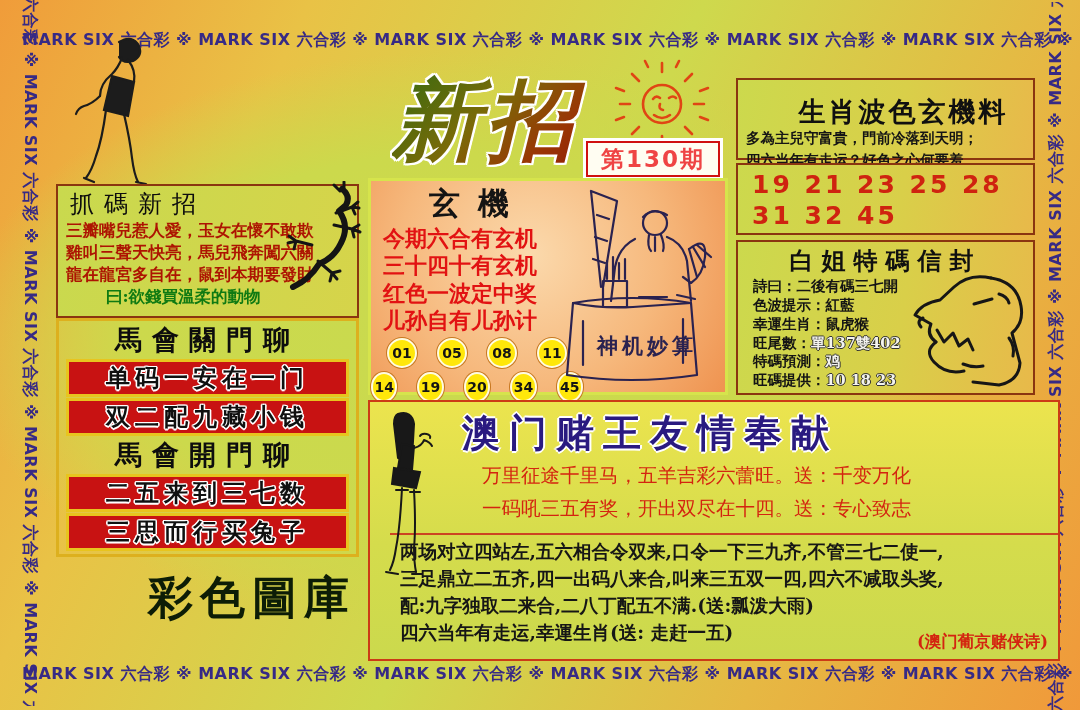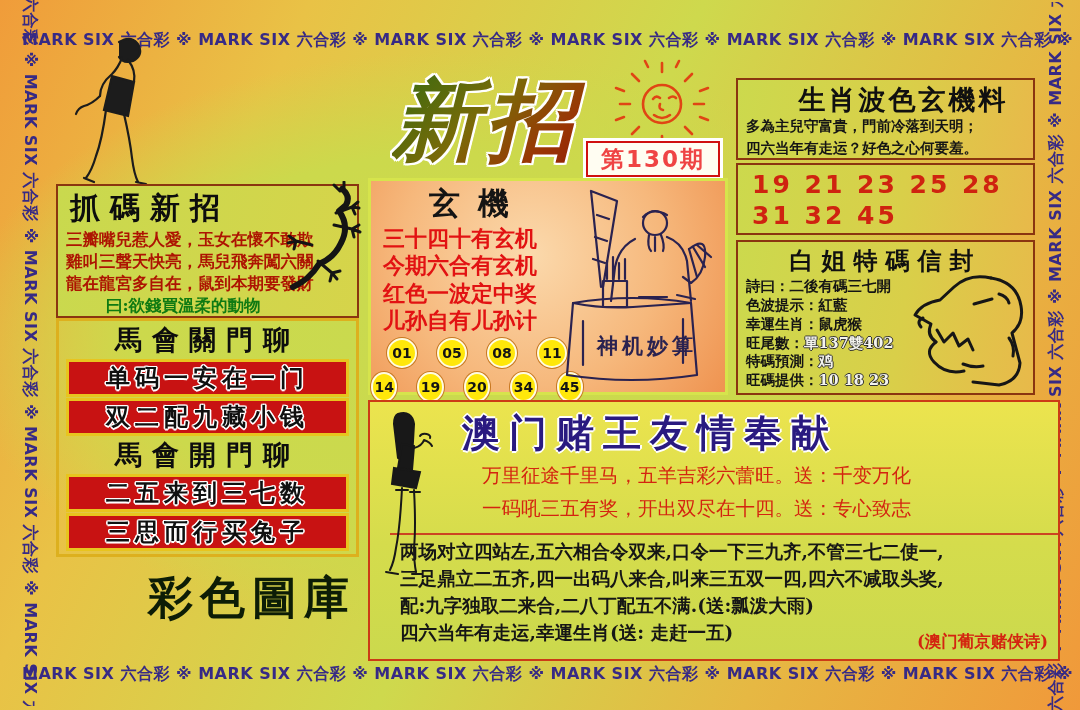--- a/index.html
+++ b/index.html
@@ -28,7 +28,7 @@
     background:linear-gradient(100deg,#ccd94d 0%,#d9cf49 55%,#e8b94a 100%);}
   #zodiac-box{top:78px;height:82px;}
   #zodiac-box .t{font-size:27px;font-weight:bold;color:#101010;text-align:center;letter-spacing:3px;
-    font-family:"DejaVu Serif","Liberation Serif",serif;line-height:1.15;margin-top:4px;padding-left:36px;}
+    font-family:"DejaVu Serif","Liberation Serif",serif;line-height:1.15;margin-top:16px;padding-left:36px;}
   #zodiac-box .p{font-size:14.5px;font-weight:bold;color:#151515;line-height:1.5;padding:0 8px;
     font-family:"DejaVu Serif","Liberation Serif",serif;}
   #numbers-box{top:163px;height:72px;padding:4px 0 0 14px;}

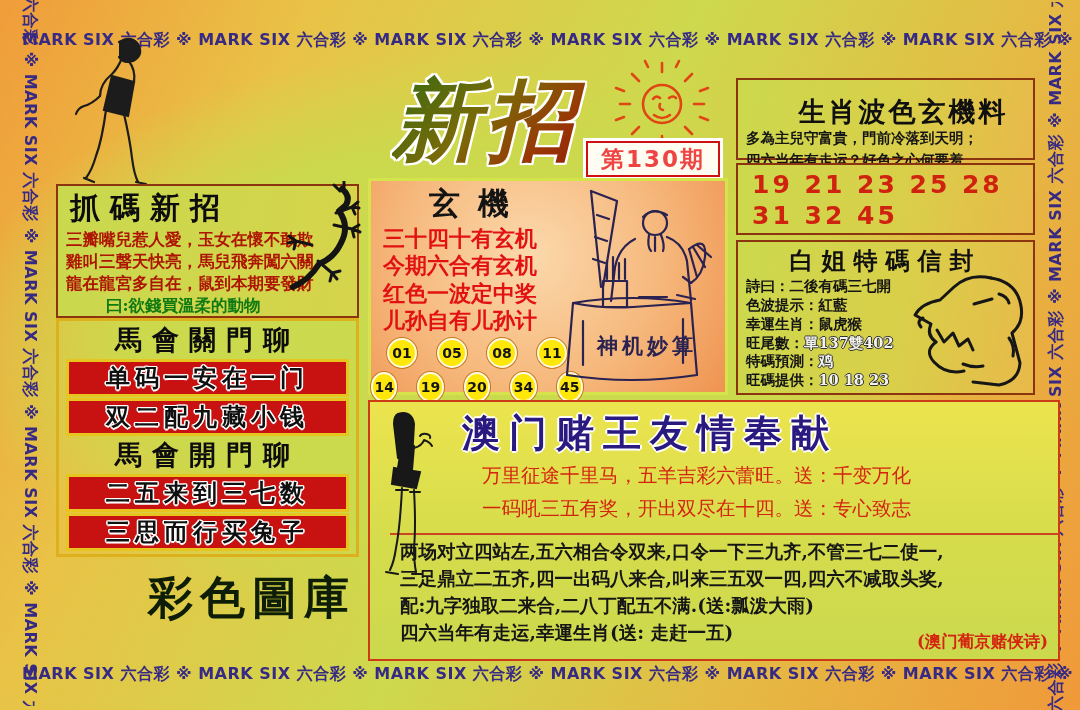--- a/index.html
+++ b/index.html
@@ -43,7 +43,7 @@
   
   #zhuama-box{left:56px;top:184px;width:303px;height:134px;border:2px solid #8a3510;box-sizing:border-box;
     background:linear-gradient(100deg,#c9d94e,#d6d44a);}
-  #zhuama-box .t{font-size:30px;font-weight:bold;color:#0d0d0d;letter-spacing:10px;padding:2px 0 0 12px;
+  #zhuama-box .t{font-size:24px;font-weight:normal;color:#0d0d0d;letter-spacing:10px;padding:2px 0 0 12px;
     font-family:"DejaVu Serif","Liberation Serif",serif;}
   #zhuama-box .l{font-size:16.5px;font-weight:bold;color:#ad1402;line-height:1.33;padding-left:8px;
     font-family:"DejaVu Serif","Liberation Serif",serif;white-space:nowrap;}

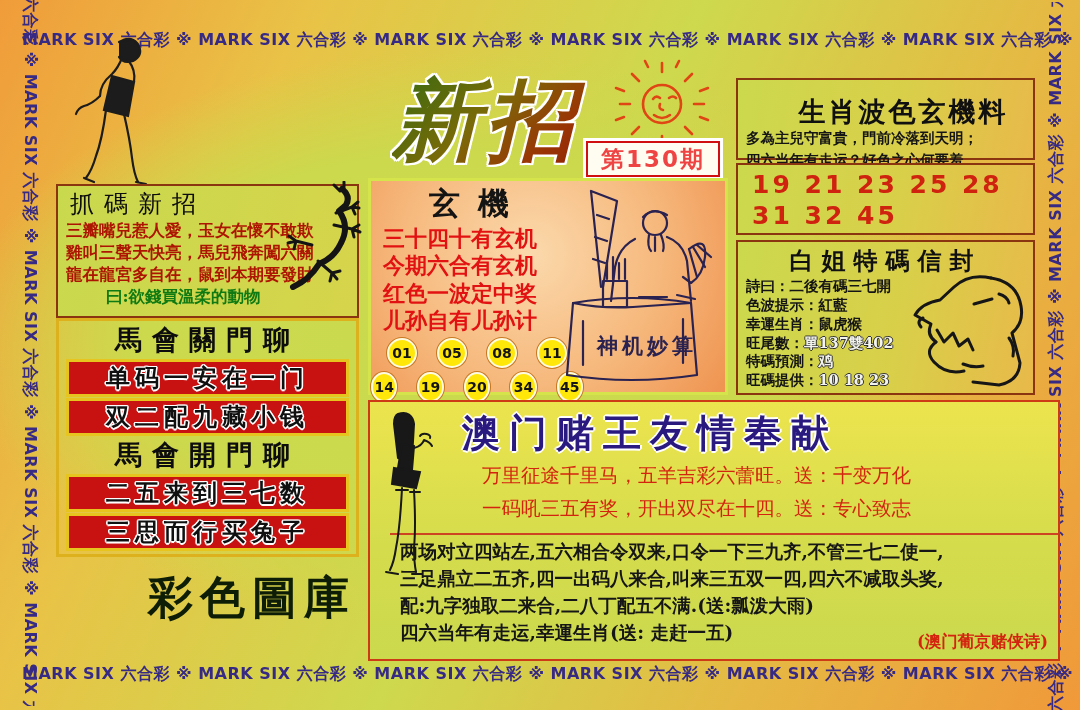--- a/index.html
+++ b/index.html
@@ -186,8 +186,8 @@
 
   <div class="abs" id="xuanji-box">
     <div class="t">玄機</div>
+    <div class="l">今期六合有玄机</div>
     <div class="l">三十四十有玄机</div>
-    <div class="l">今期六合有玄机</div>
     <div class="l">红色一波定中奖</div>
     <div class="l">儿孙自有儿孙计</div>
     <div class="ball-row">

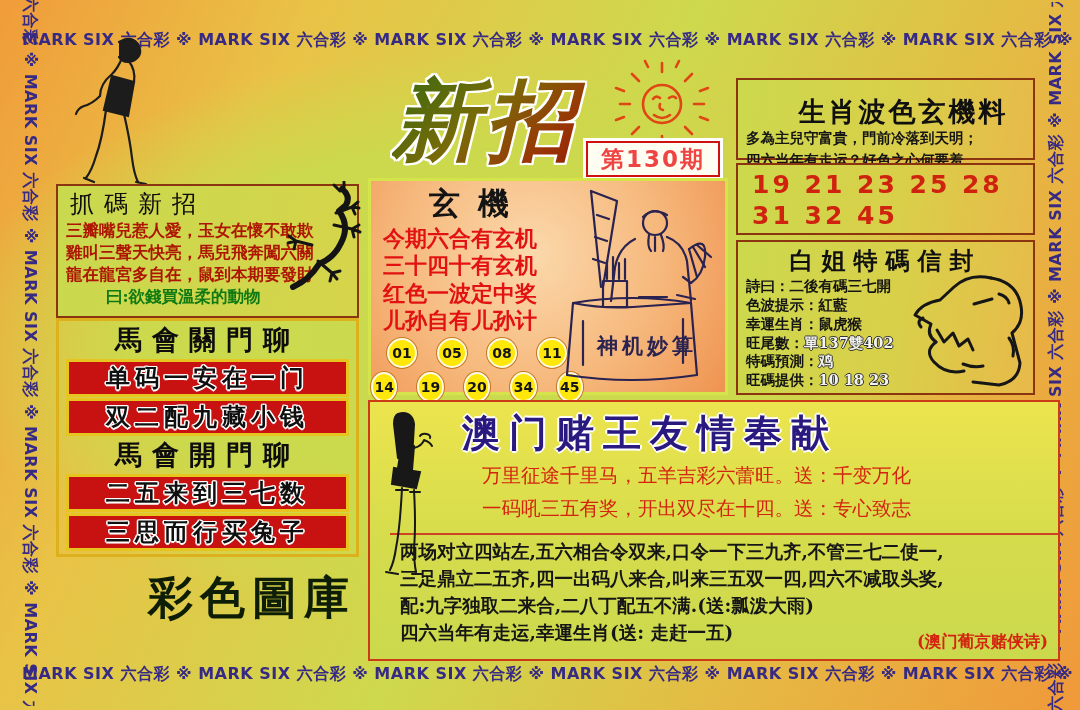--- a/index.html
+++ b/index.html
@@ -36,8 +36,8 @@
   #baijie-box{top:240px;height:155px;}
   #baijie-box .t{font-size:24px;font-weight:bold;color:#101010;text-align:center;letter-spacing:8px;
     font-family:"DejaVu Serif","Liberation Serif",serif;margin-top:3px;}
-  .baijie-row{font-size:14.5px;font-weight:bold;color:#141414;line-height:1.3;padding-left:8px;
-    font-family:"DejaVu Serif","Liberation Serif",serif;position:relative;z-index:2;}
+  .baijie-row{font-size:14.5px;font-weight:bold;color:#141414;line-height:1.3;
+    font-family:"DejaVu Serif","Liberation Serif",serif;position:relative;z-index:2;margin-left:15px;}
   .white-num{color:#f4f4ee;text-shadow:-1px 0 #333,1px 0 #333,0 -1px #333,0 1px #333;}
   #tiger-art{right:2px;top:26px;z-index:1;}
   

